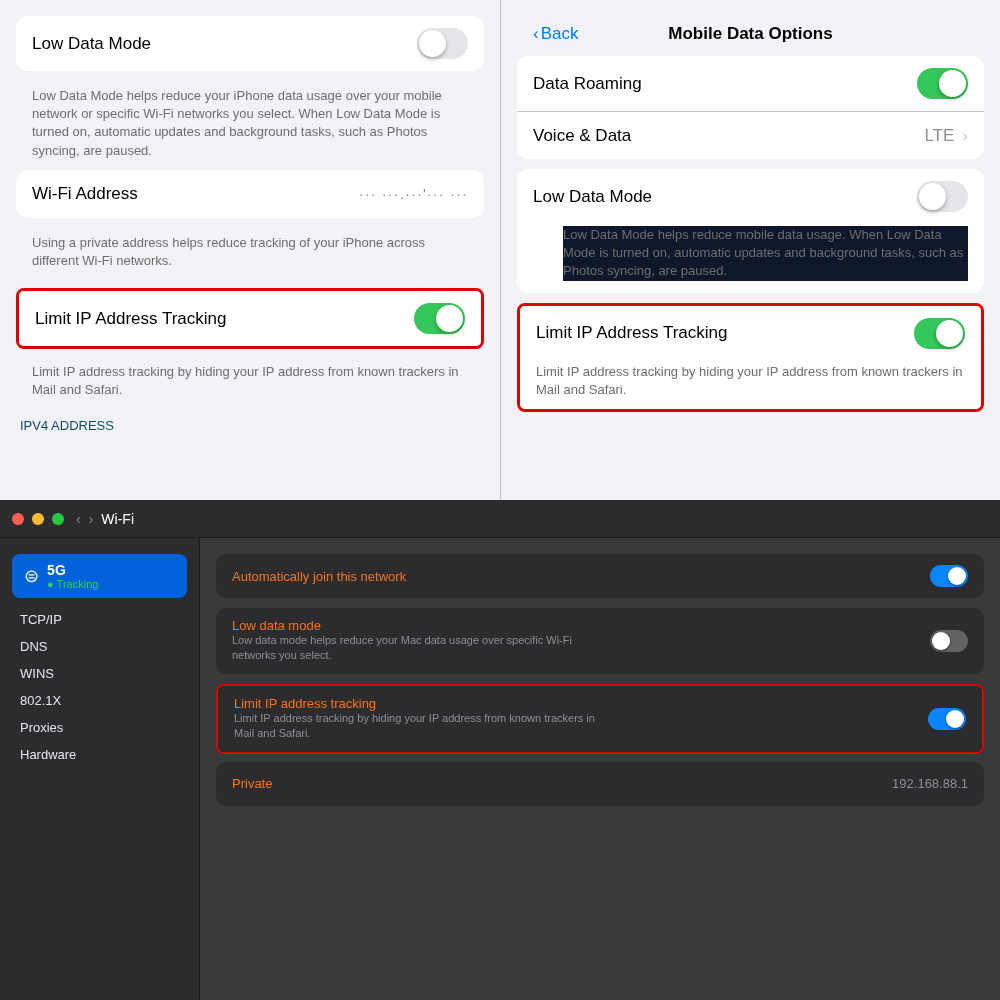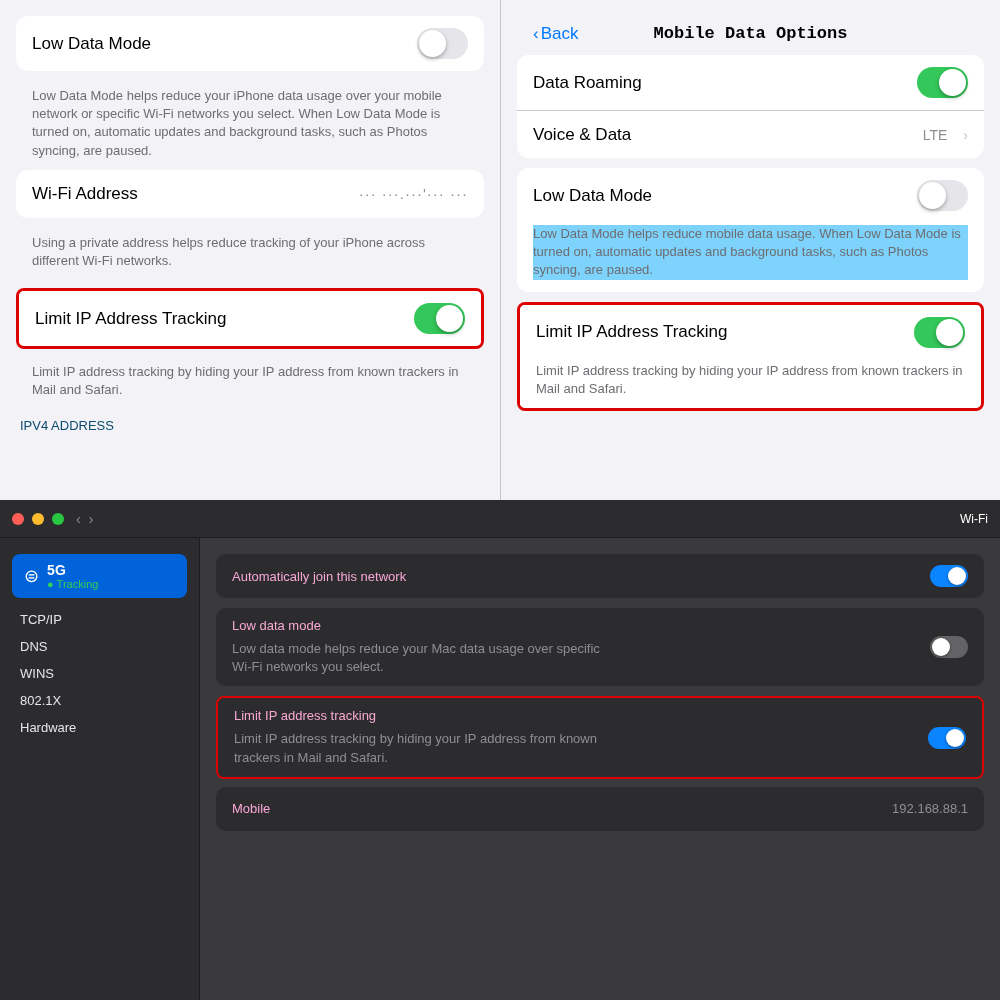--- a/index.html
+++ b/index.html
@@ -118,7 +118,6 @@
       font-size: 17px;
       font-weight: 600;
       color: #000;
-      font-family: Liberation Mono, monospace;
     }
 
     

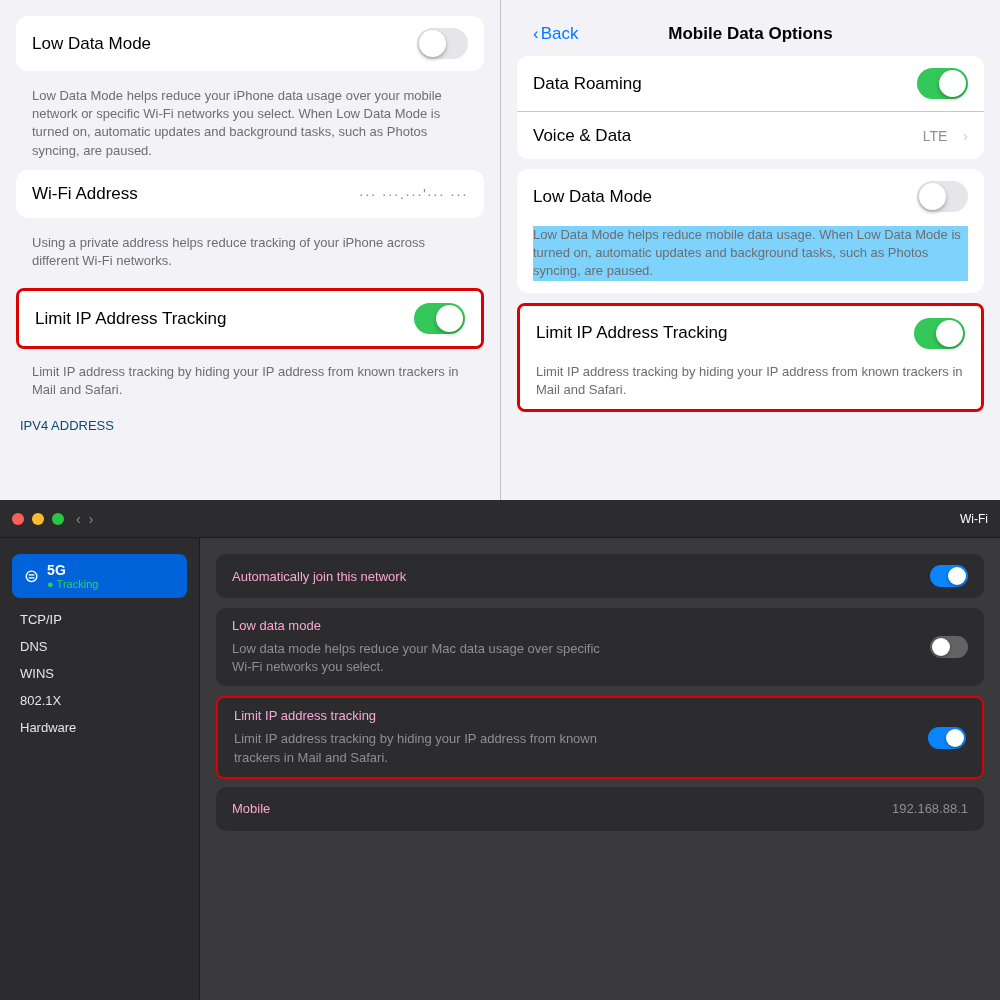--- a/index.html
+++ b/index.html
@@ -48,11 +48,11 @@
       font-weight: 400;
     }
     .ios-row-value {
-      font-size: 14px;
+      font-size: 17px;
       color: #8e8e93;
       display: flex;
       align-items: center;
-      gap: 16px;
+      gap: 8px;
     }
     .ios-description {
       font-size: 13px;

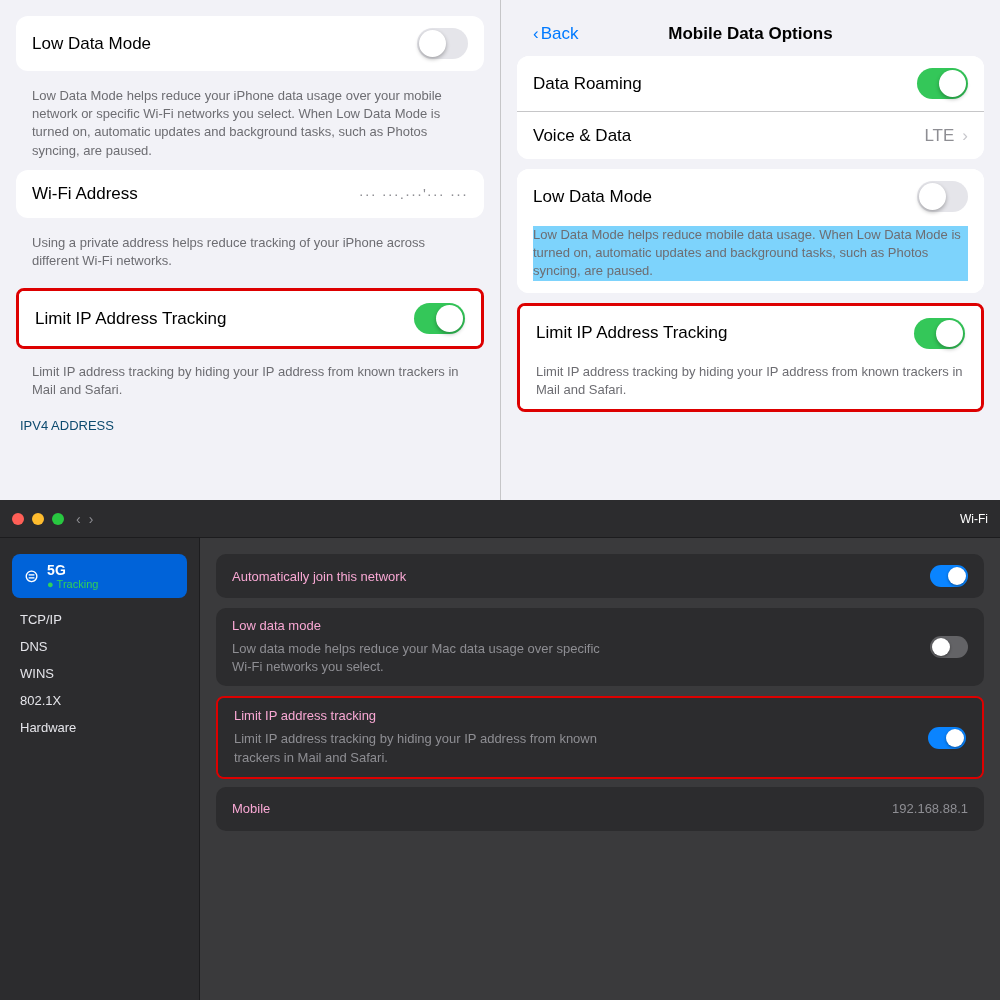--- a/index.html
+++ b/index.html
@@ -373,7 +373,7 @@
         </div>
       </div>
       <div style="padding: 2px 16px 12px; background:#fff;">
-        <span class="ios-description" style="padding: 0; background:#7dd3fc; display:block;">Low Data Mode helps reduce mobile data usage. When Low Data Mode is turned on, automatic updates and background tasks, such as Photos syncing, are paused.</span>
+        <span class="ios-description" style="padding: 0; background:#0f172a; display:block;margin-left:30px;">Low Data Mode helps reduce mobile data usage. When Low Data Mode is turned on, automatic updates and background tasks, such as Photos syncing, are paused.</span>
       </div>
     </div>
 

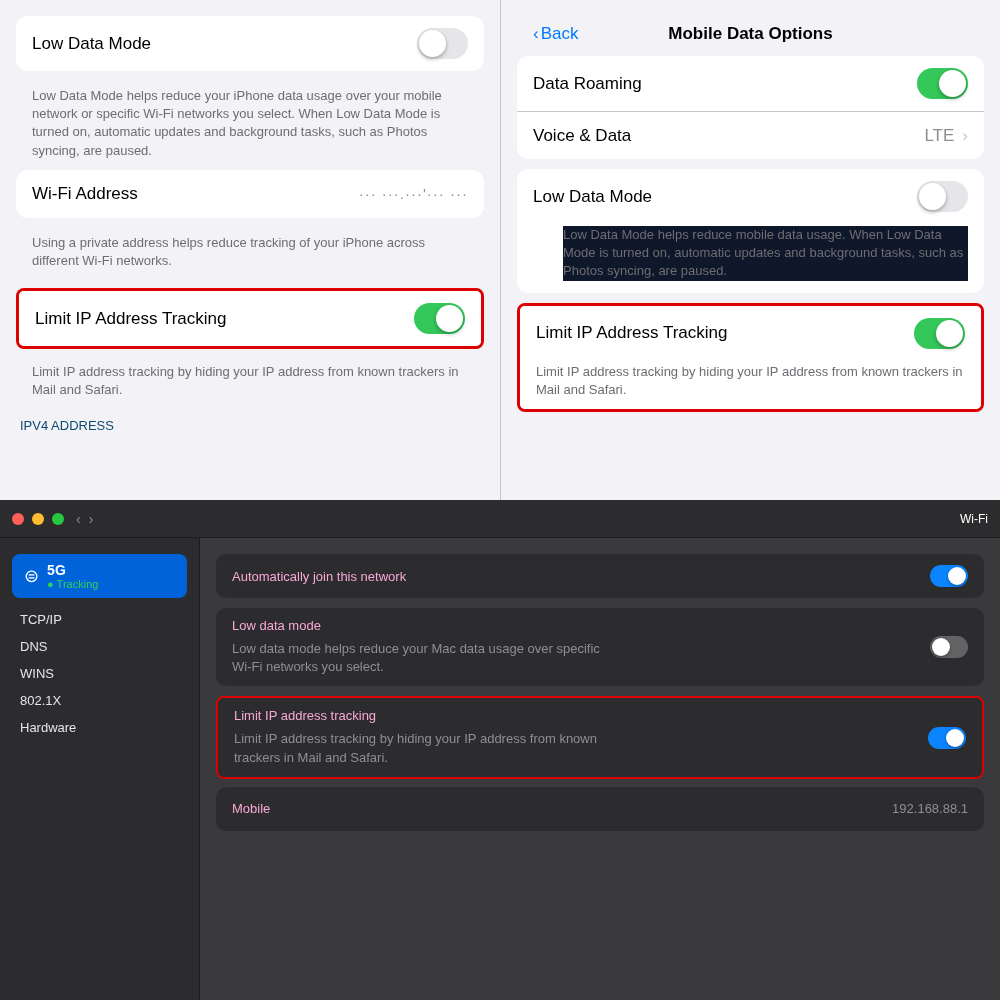--- a/index.html
+++ b/index.html
@@ -173,9 +173,9 @@
     }
     .mac-window-title {
       flex: 1;
-      text-align: right;
+      text-align: left;
       color: #fff;
-      font-size: 12px;
+      font-size: 14px;
       font-weight: 500;
     }
 

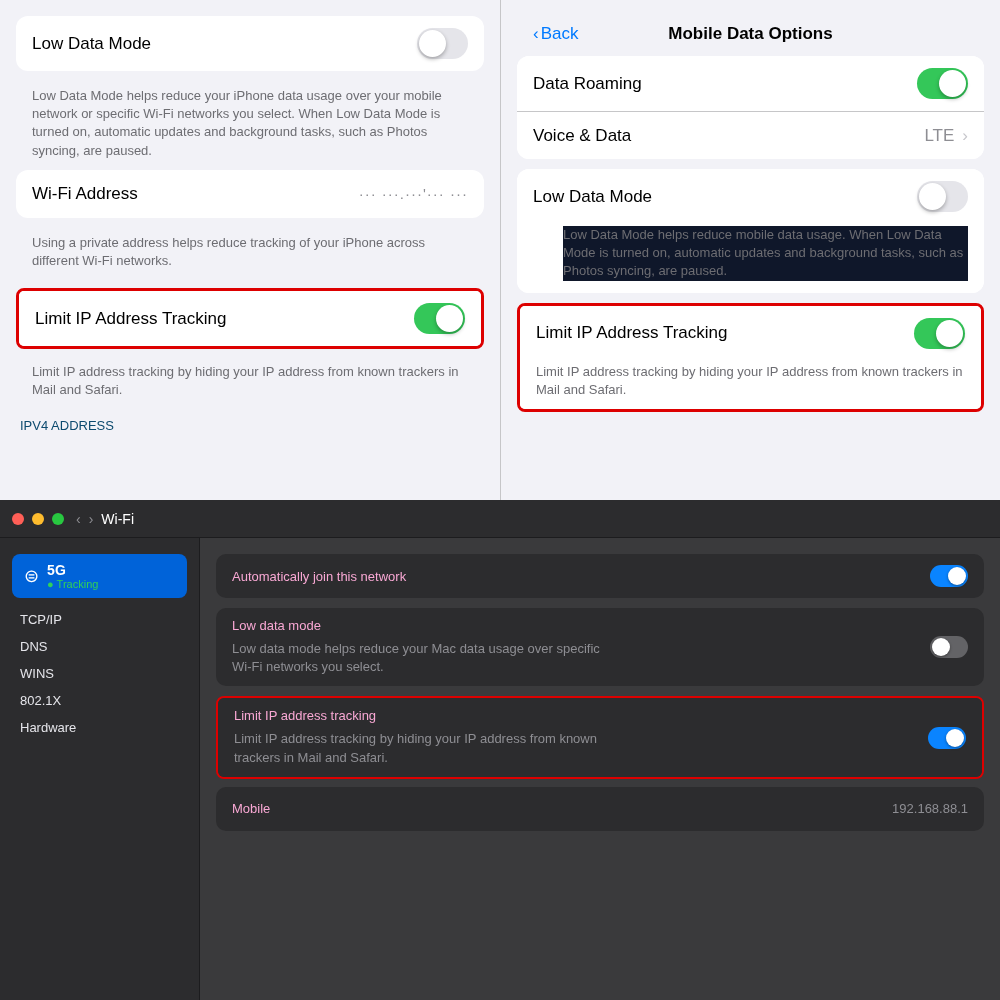--- a/index.html
+++ b/index.html
@@ -251,7 +251,7 @@
     }
     .mac-row-label {
       font-size: 13px;
-      color: #f9a8d4;
+      color: #f97316;
     }
     .mac-row-sublabel {
       font-size: 13px;

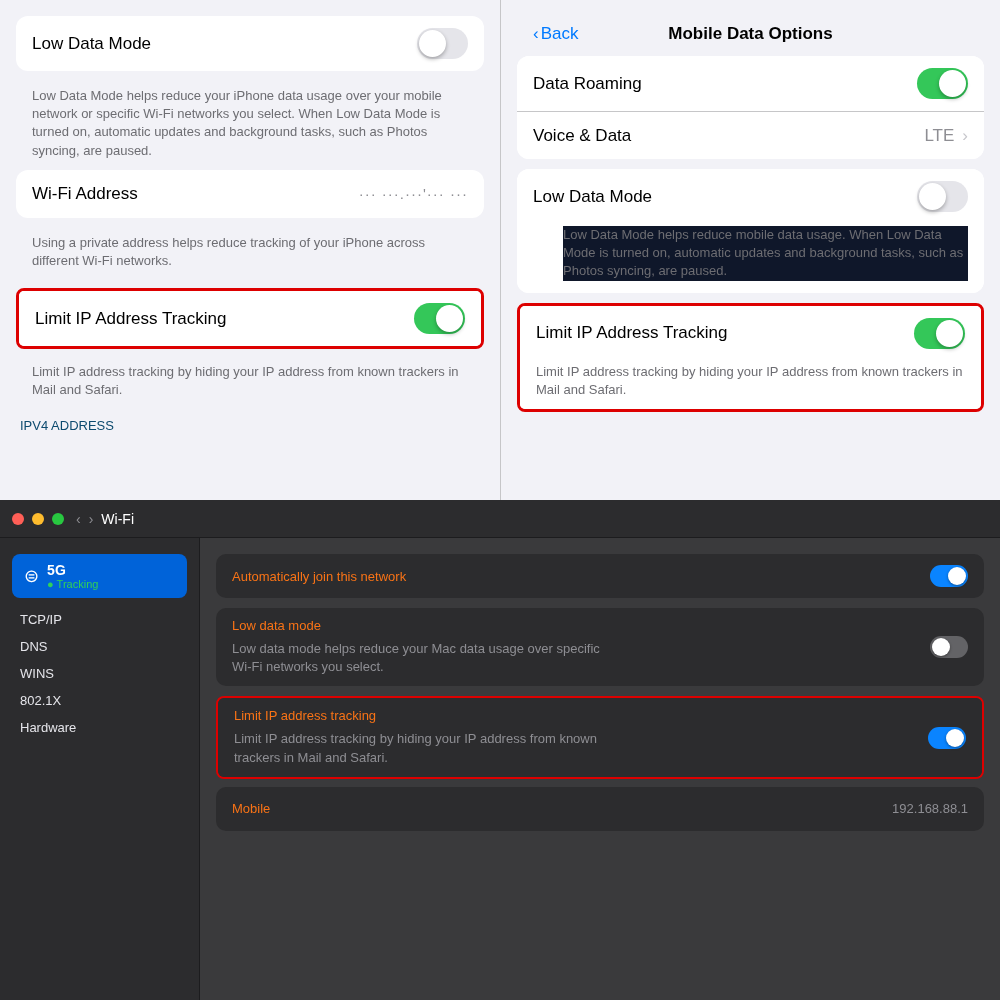--- a/index.html
+++ b/index.html
@@ -254,10 +254,10 @@
       color: #f97316;
     }
     .mac-row-sublabel {
-      font-size: 13px;
+      font-size: 11px;
       color: #8e8e93;
       line-height: 1.4;
-      margin-top: 7px;
+      margin-top: 0;
       max-width: 380px;
     }
     .mac-row-value {

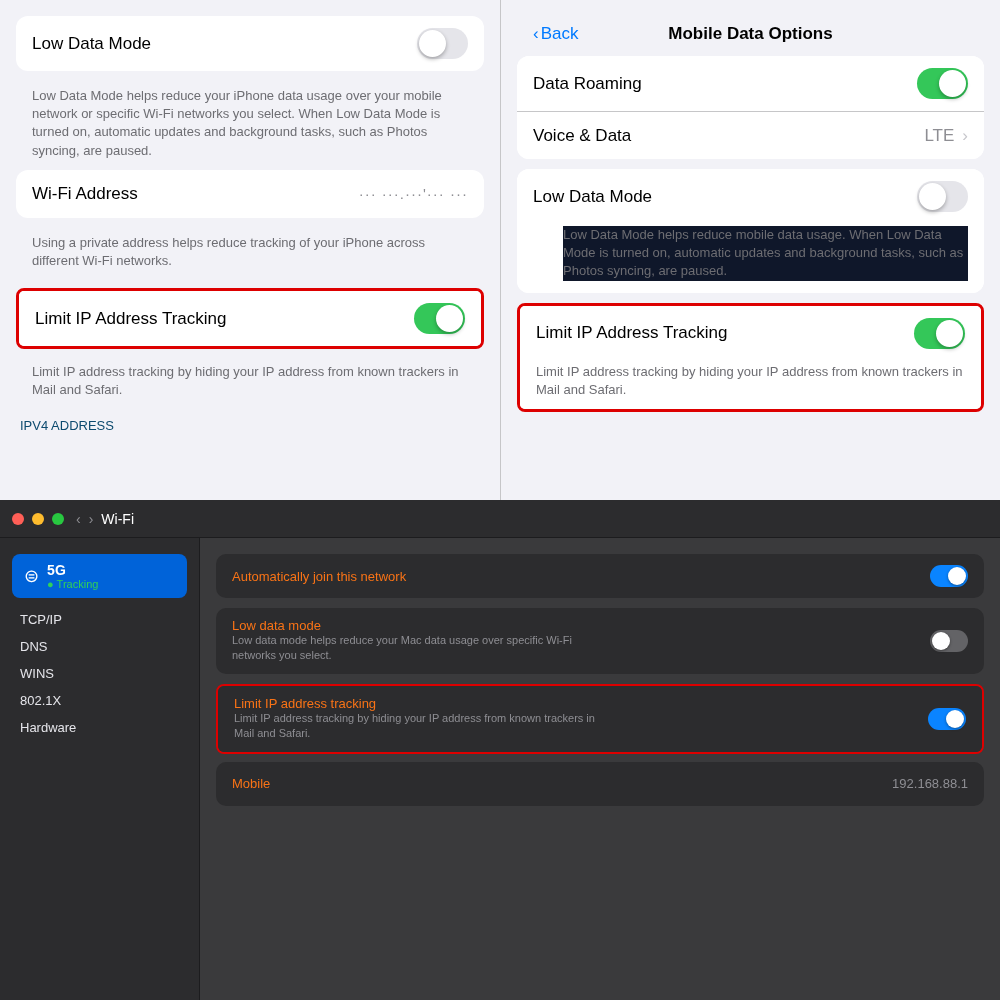--- a/index.html
+++ b/index.html
@@ -421,6 +421,7 @@
       <div class="mac-sidebar-item">DNS</div>
       <div class="mac-sidebar-item">WINS</div>
       <div class="mac-sidebar-item">802.1X</div>
+      <div class="mac-sidebar-item">Proxies</div>
       <div class="mac-sidebar-item">Hardware</div>
     </div>
 

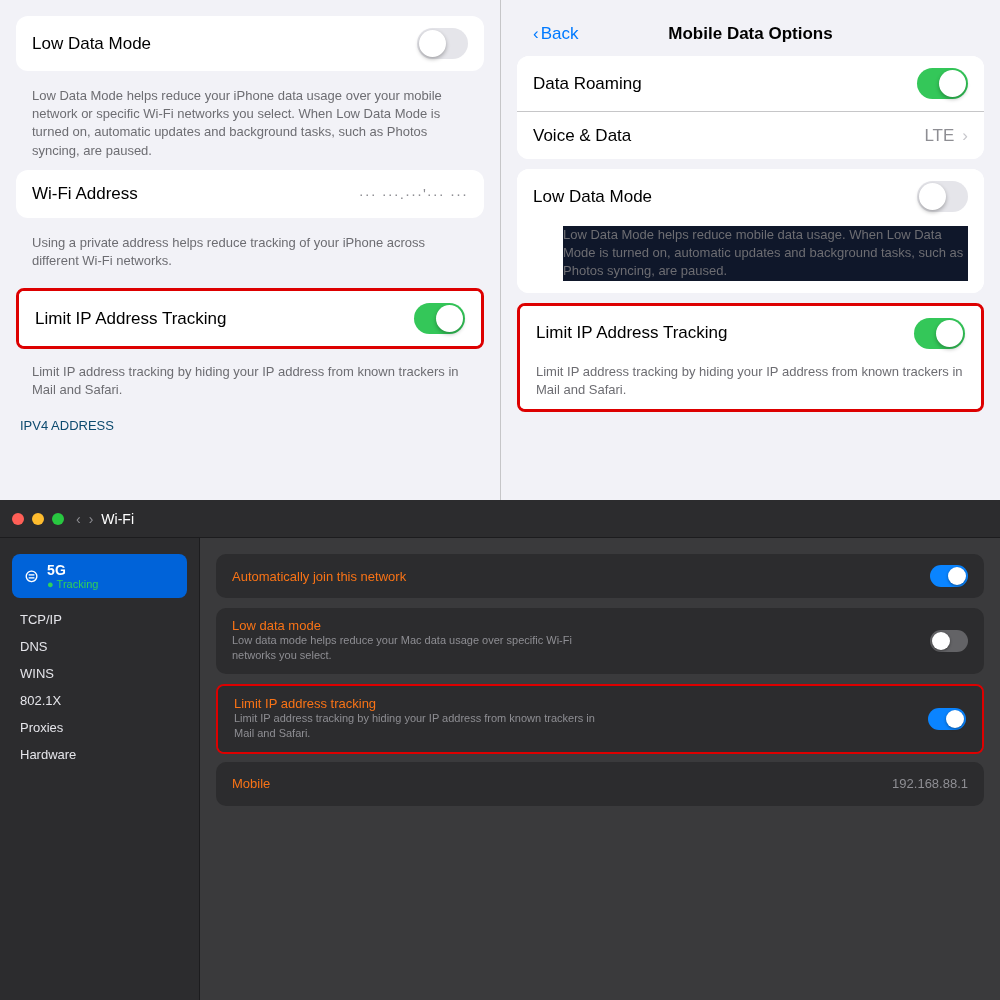--- a/index.html
+++ b/index.html
@@ -466,7 +466,7 @@
 
       <div class="mac-card">
         <div class="mac-row">
-          <div class="mac-row-label">Mobile</div>
+          <div class="mac-row-label">Private</div>
           <span class="mac-row-value">192.168.88.1</span>
         </div>
       </div>

